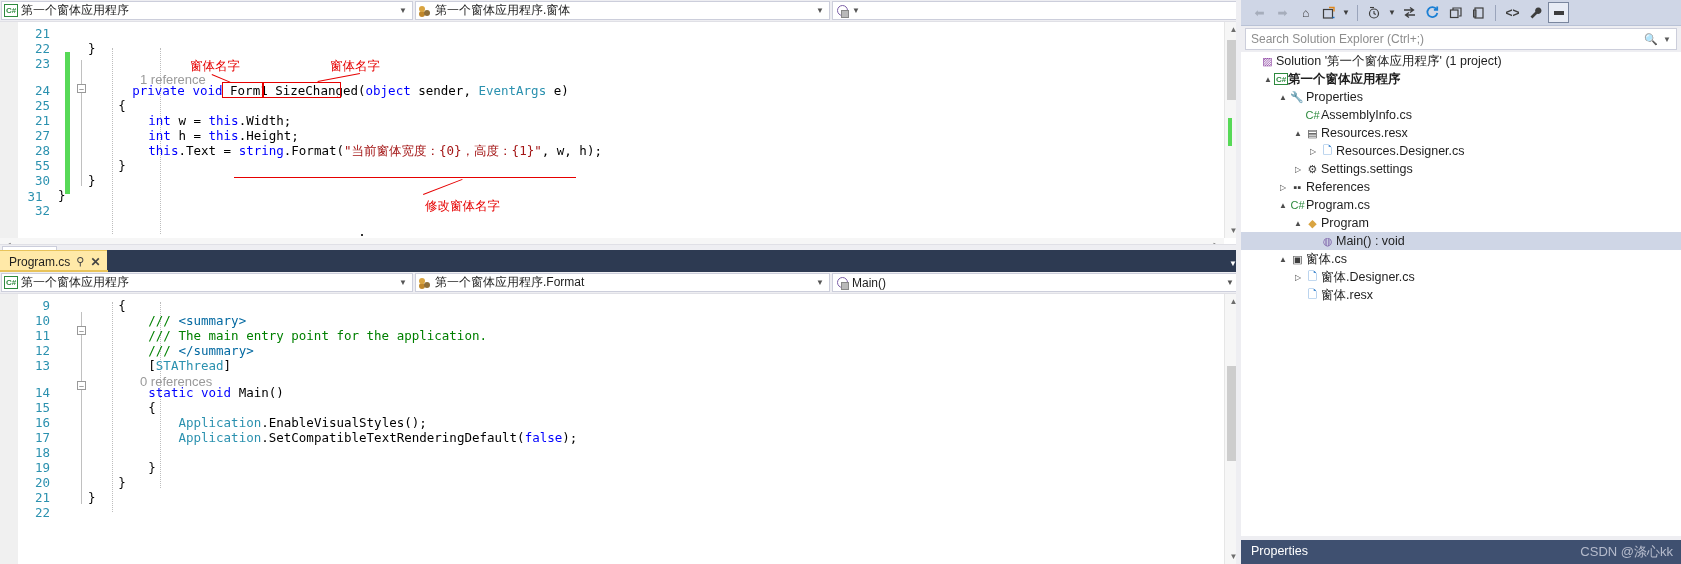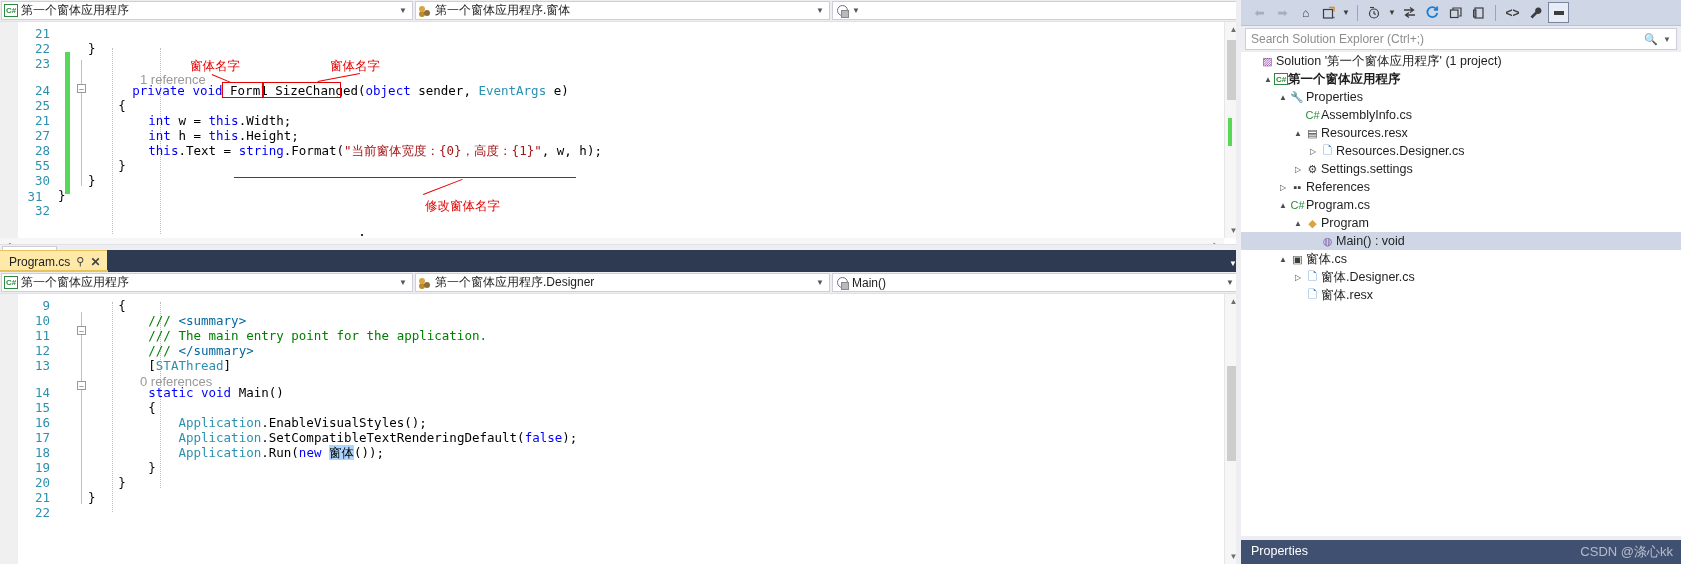--- a/index.html
+++ b/index.html
@@ -248,7 +248,7 @@
       </div>
       <div class="navcombo nc2">
         <span class="ic ic-class"></span>
-        <span class="txt">第一个窗体应用程序.Designer</span>
+        <span class="txt">第一个窗体应用程序.Format</span>
         <span class="arrow">▼</span>
       </div>
       <div class="navcombo nc3">

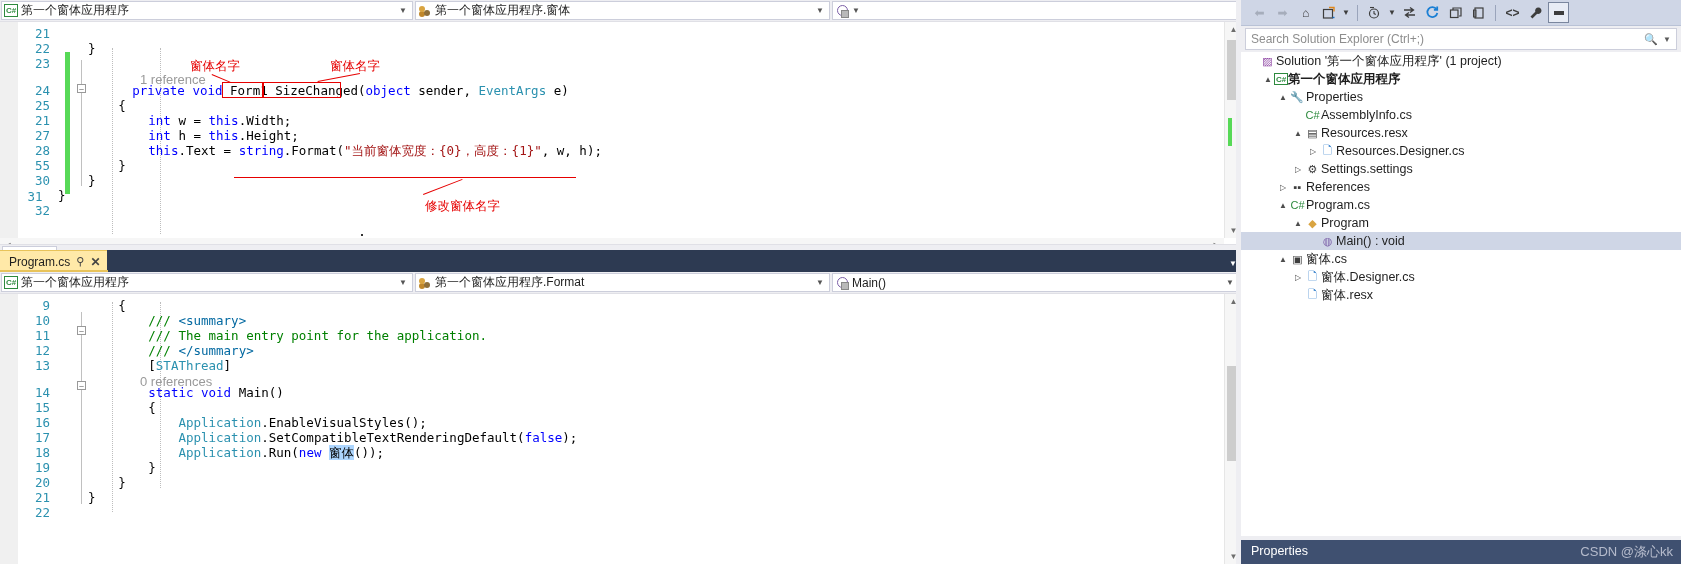--- a/index.html
+++ b/index.html
@@ -285,7 +285,6 @@
           <div class="gutter-num" style="top: 136px;">17</div>
           <div class="codeline" style="top: 136px; left: 58px;"><span class="">                </span><span class="ty">Application</span><span class="">.SetCompatibleTextRenderingDefault(</span><span class="kw">false</span><span class="">);</span></div>
           <div class="gutter-num" style="top: 151px;">18</div>
-          <div class="codeline" style="top: 151px; left: 58px;"><span class="">                </span><span class="ty">Application</span><span class="">.Run(</span><span class="kw">new</span><span class=""> </span><span class="sel">窗体</span><span class="">());</span></div>
           <div class="gutter-num" style="top: 166px;">19</div>
           <div class="codeline" style="top: 166px; left: 58px;"><span class="">            }</span></div>
           <div class="gutter-num" style="top: 181px;">20</div>

